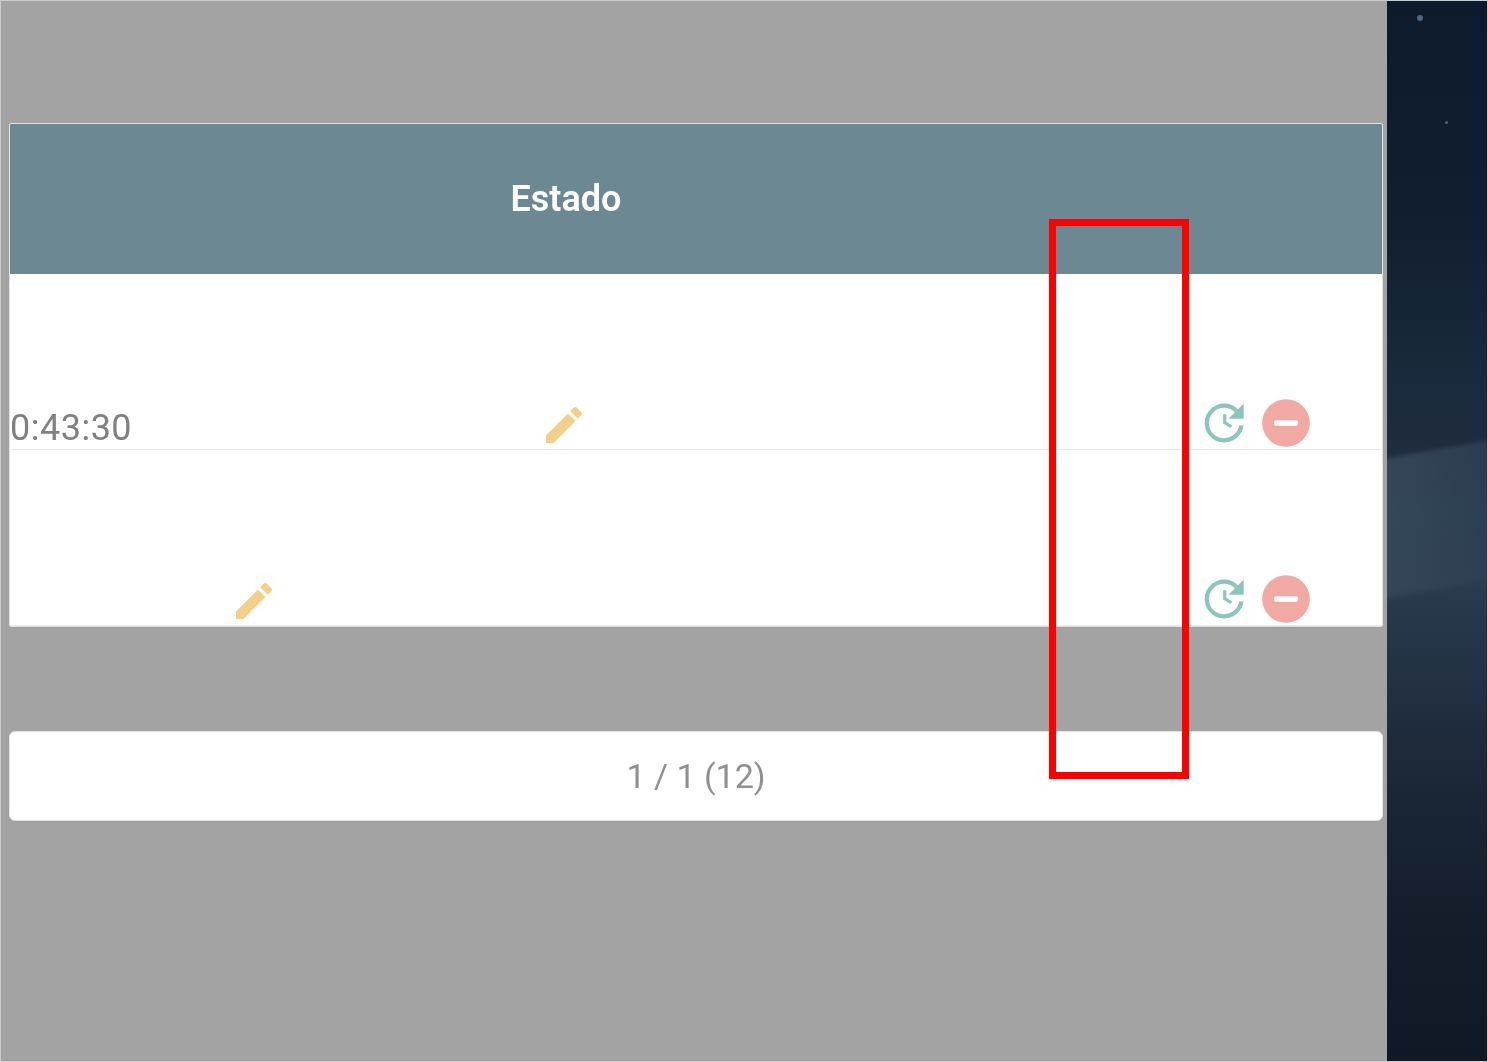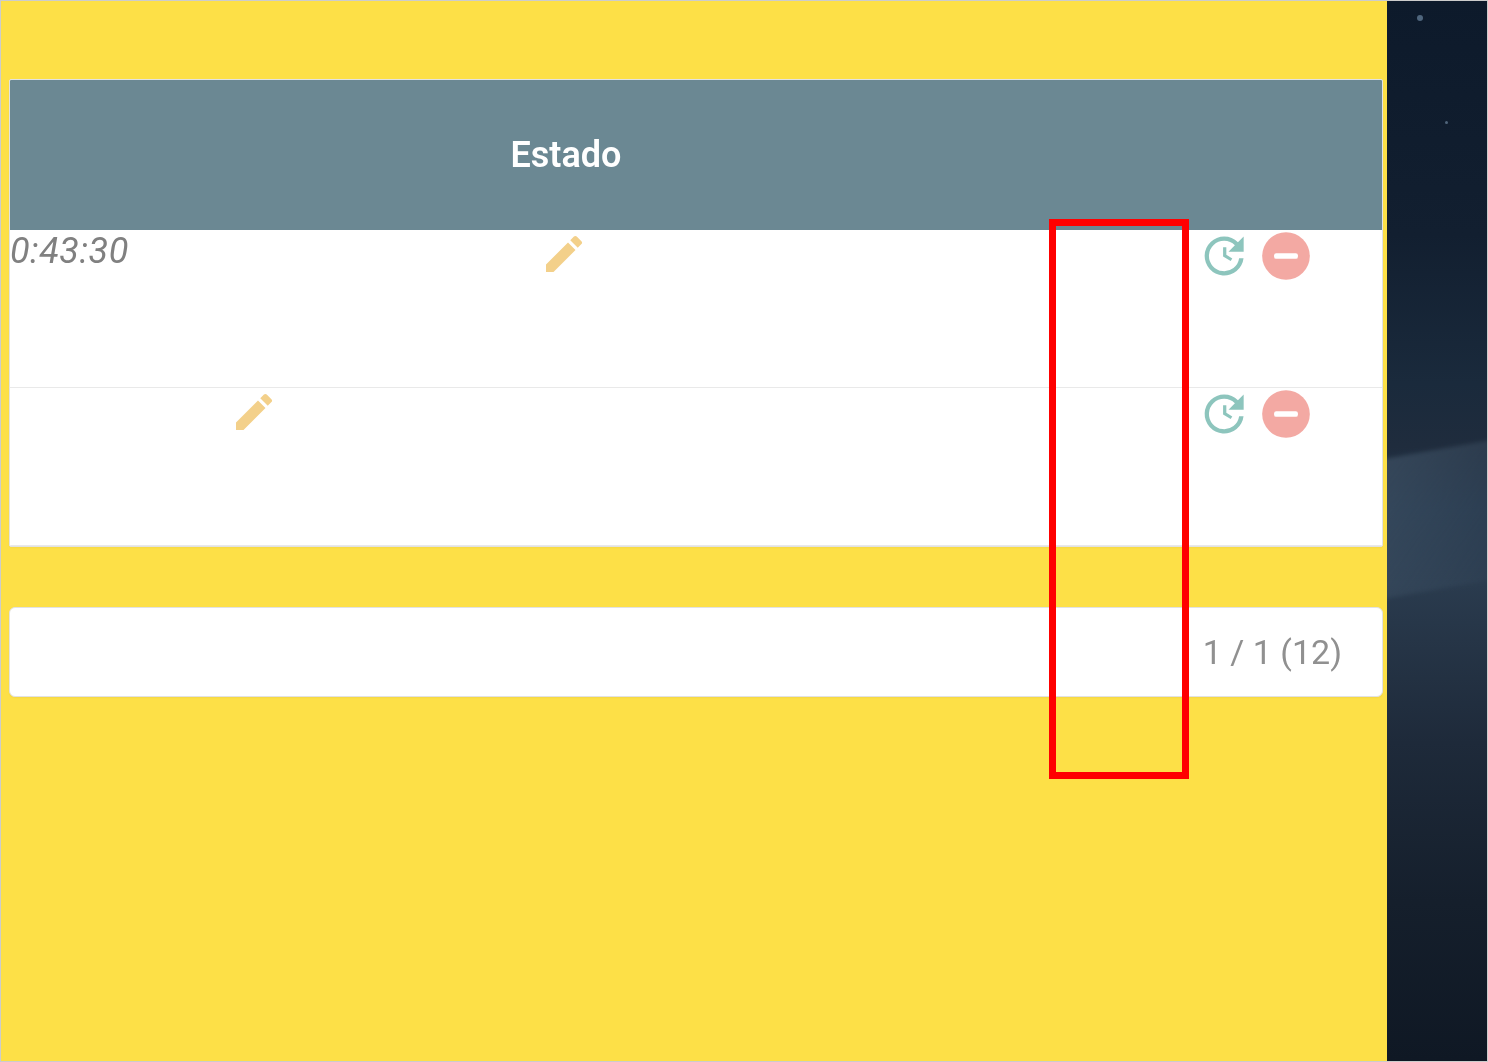--- a/index.html
+++ b/index.html
@@ -13,11 +13,12 @@
     }
     .main-panel {
       flex: 1;
-      background: #fde047;
+      background: #a3a3a3;
       padding: 8px 4px 8px 8px;
       display: flex;
       flex-direction: column;
       overflow: hidden;
+      gap: 44px;
     }
     .content-wrap {
       background: #ffffff;

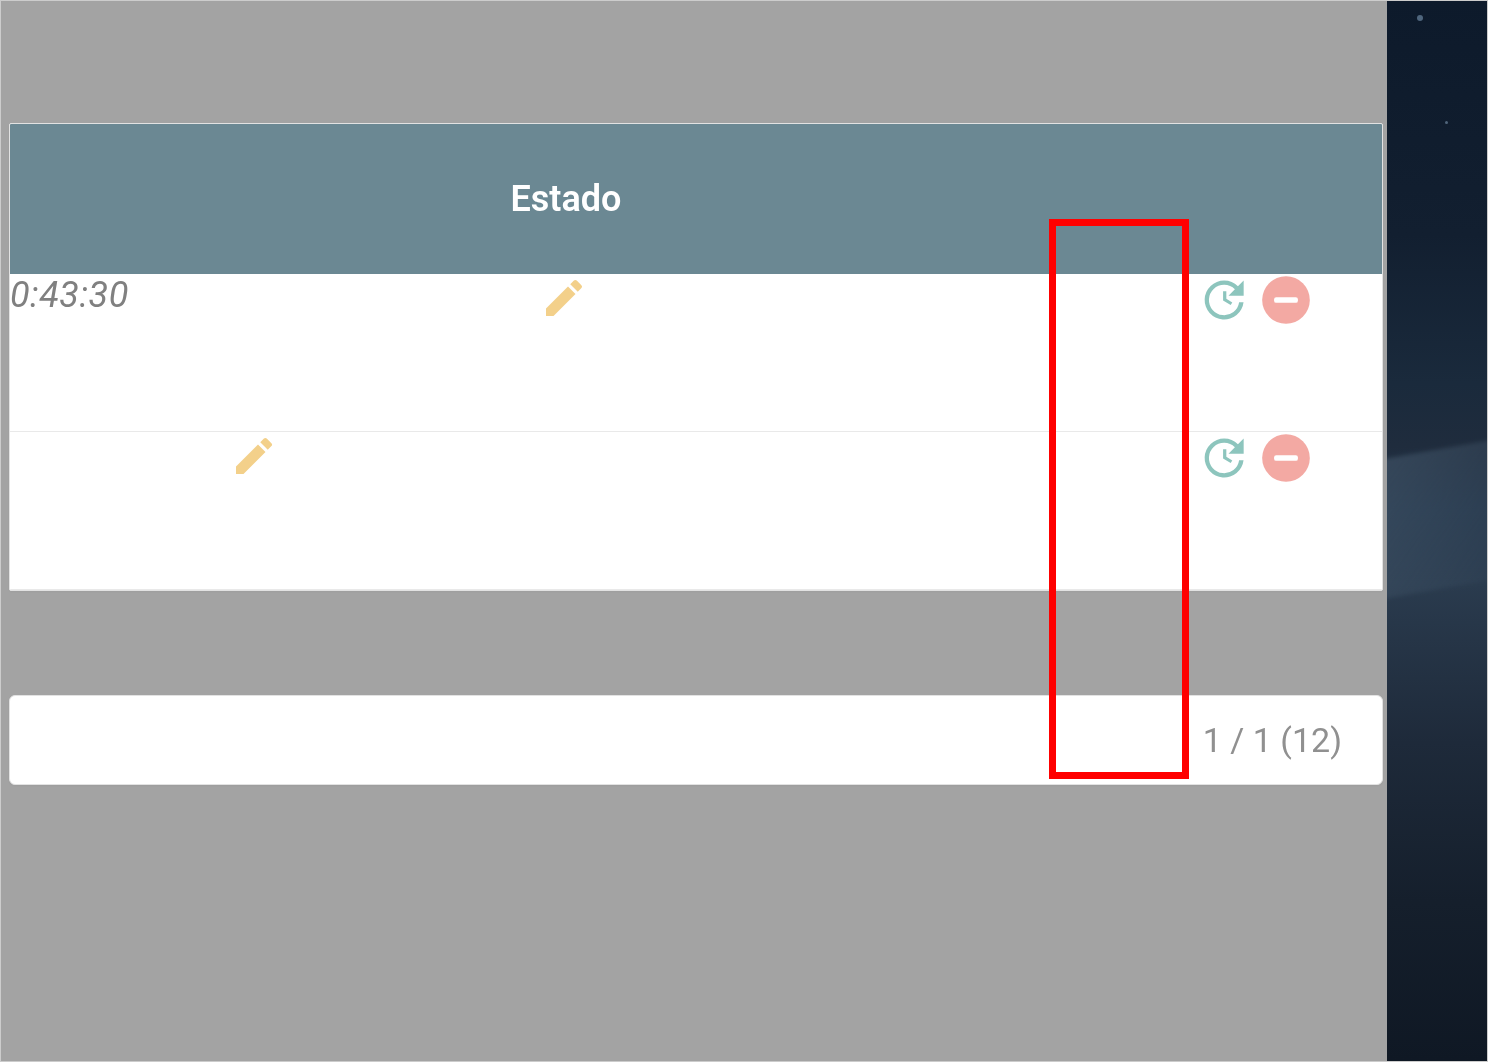--- a/index.html
+++ b/index.html
@@ -49,11 +49,10 @@
     }
     .row {
       display: flex;
-      align-items: flex-start;
-      height: 158px;
+      align-items: flex-end;
+      height: 176px;
       border-bottom: 1px solid #e9e9e9;
       padding: 0 10px 0 0;
-      font-style: italic;
     }
     .row:last-child { border-bottom: 1px solid #e9e9e9; }
     .cell-time {

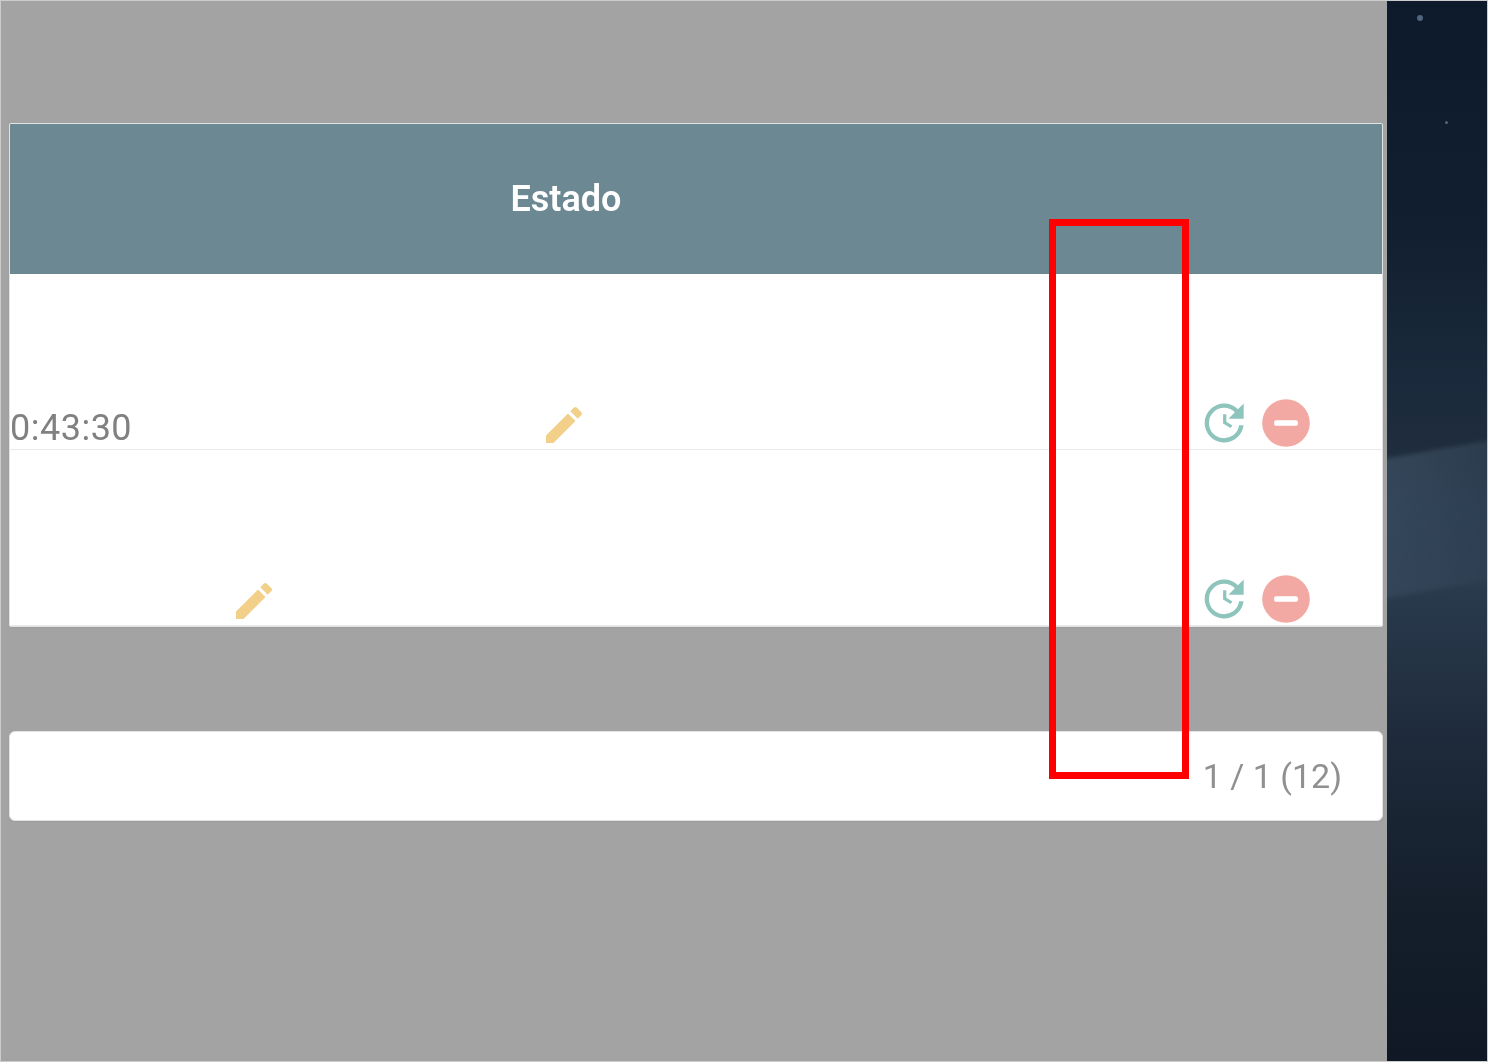--- a/index.html
+++ b/index.html
@@ -97,7 +97,7 @@
       box-shadow: 0 1px 2px rgba(0,0,0,0.04);
       padding: 24px 40px;
       display: flex;
-      justify-content: flex-end;
+      justify-content: center;
     }
     .pagination-text {
       color: #909090;

